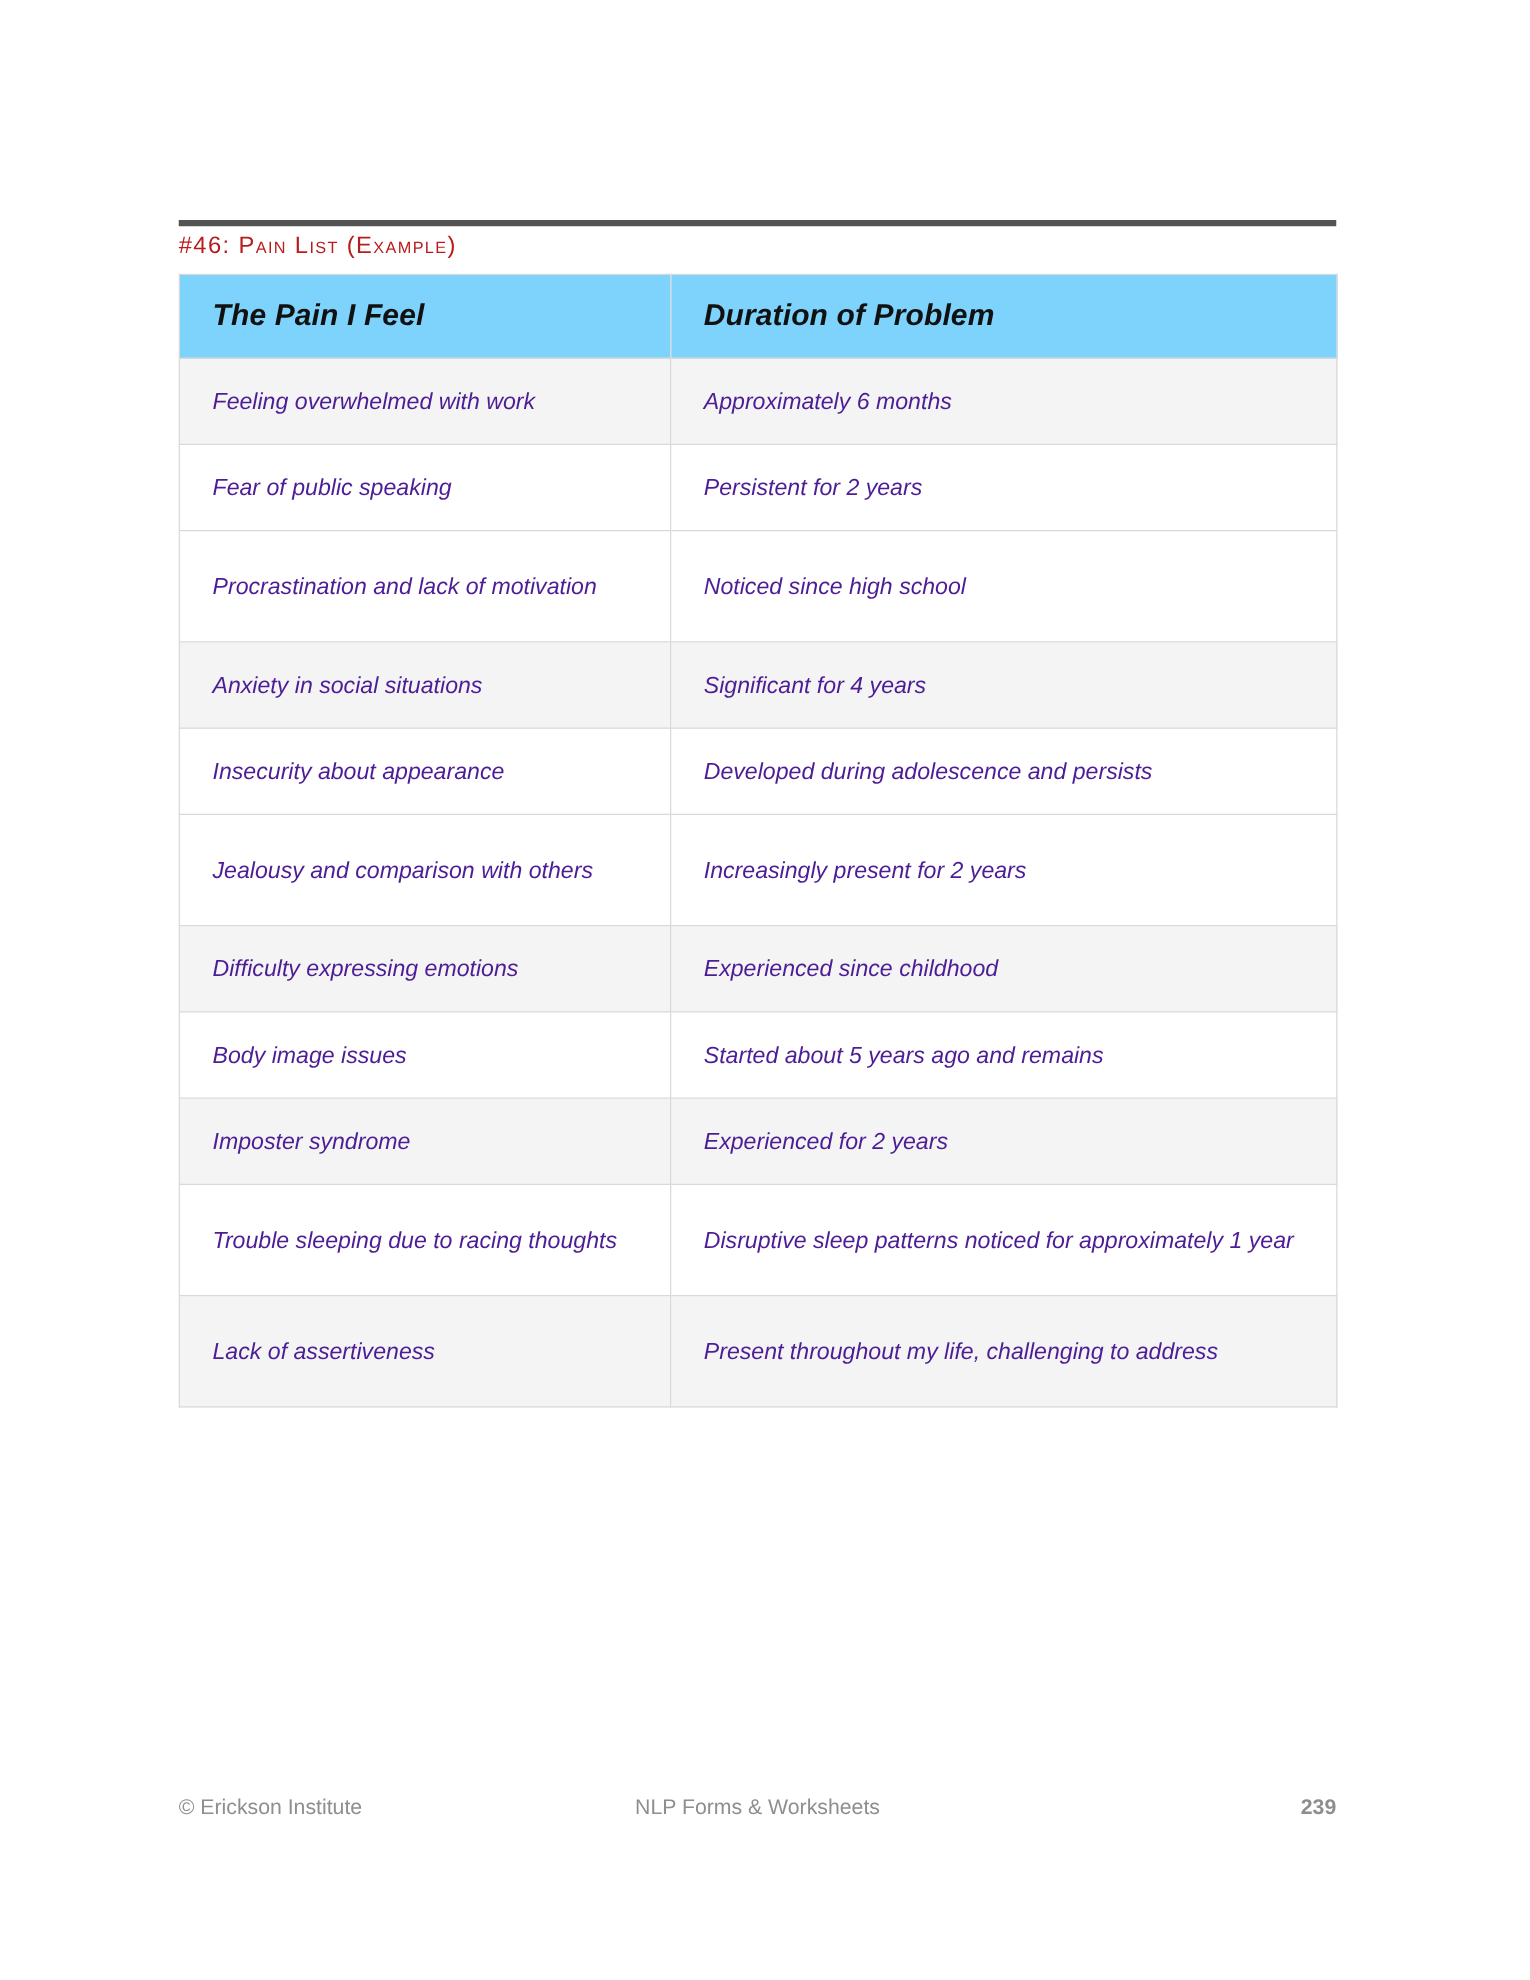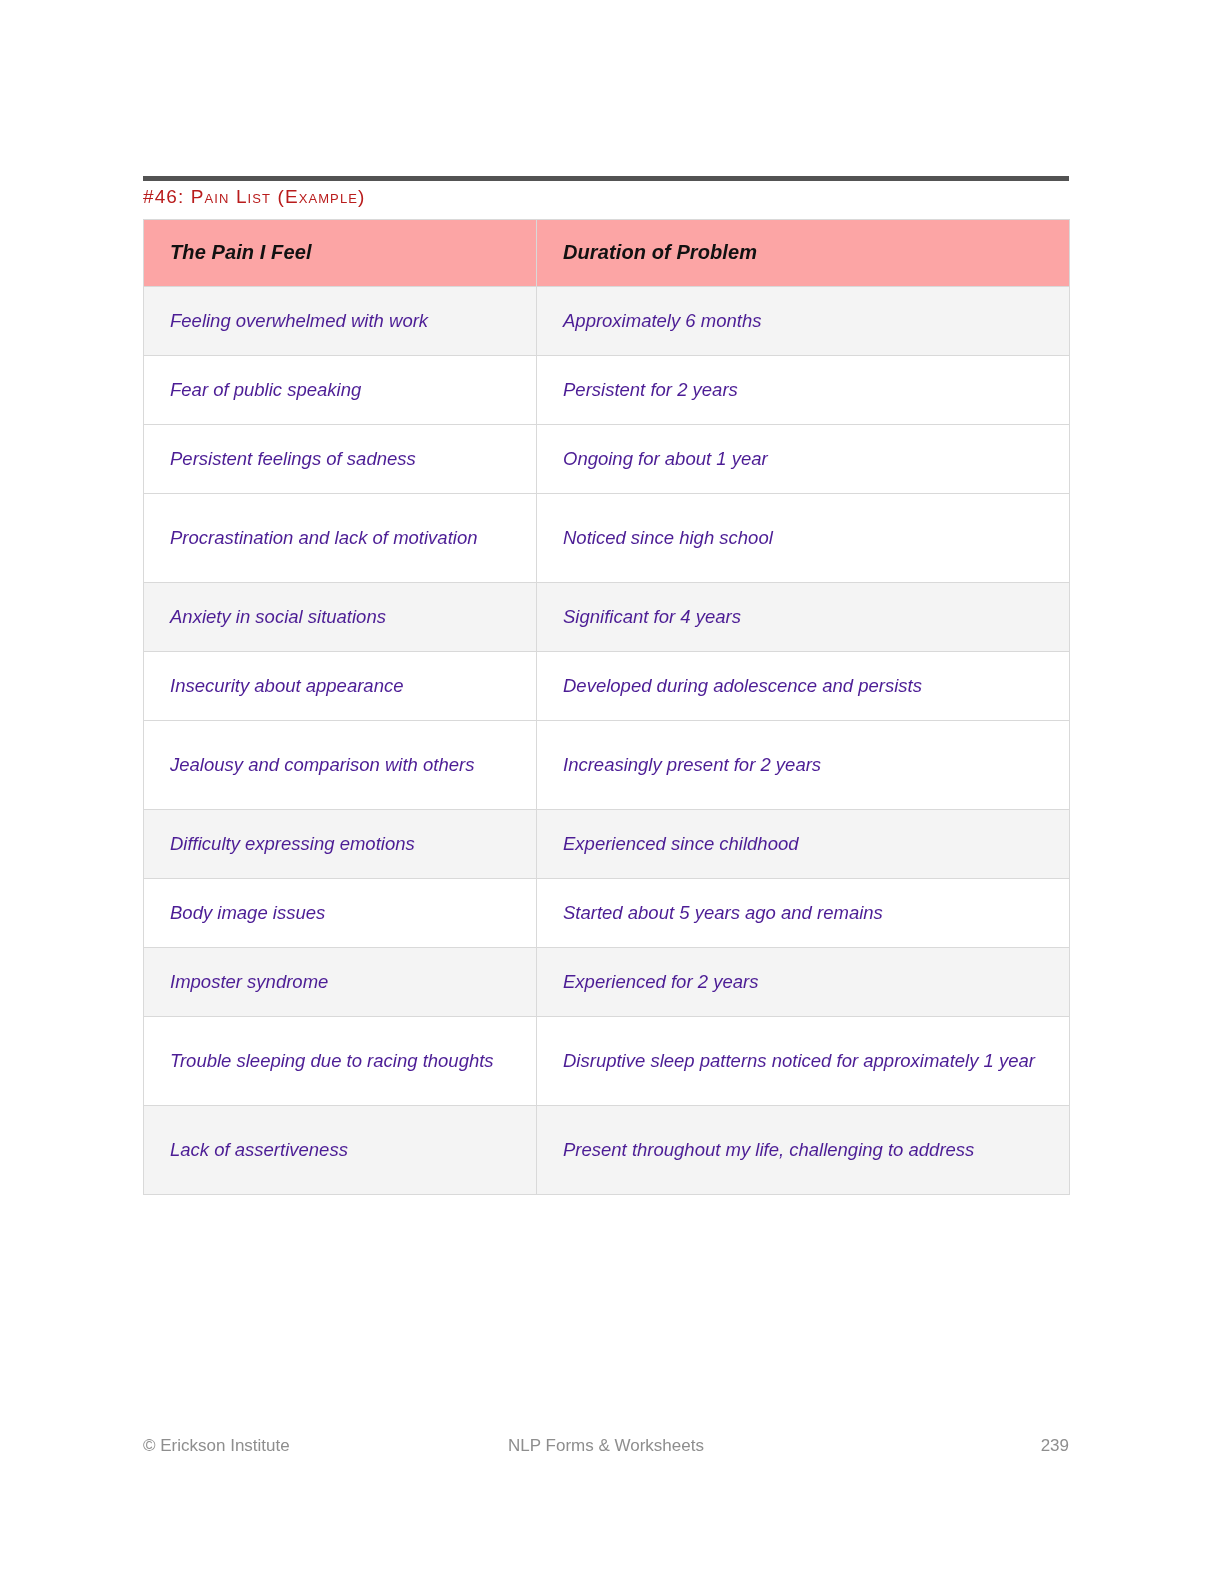--- a/index.html
+++ b/index.html
@@ -71,8 +71,8 @@
 
   .pain-table thead th {
     height: 66px;
-    background: #fca5a5;
-    font-size: 20px;
+    background: #7dd3fc;
+    font-size: 24px;
     font-weight: bold;
     color: #111111;
     letter-spacing: 0.1px;

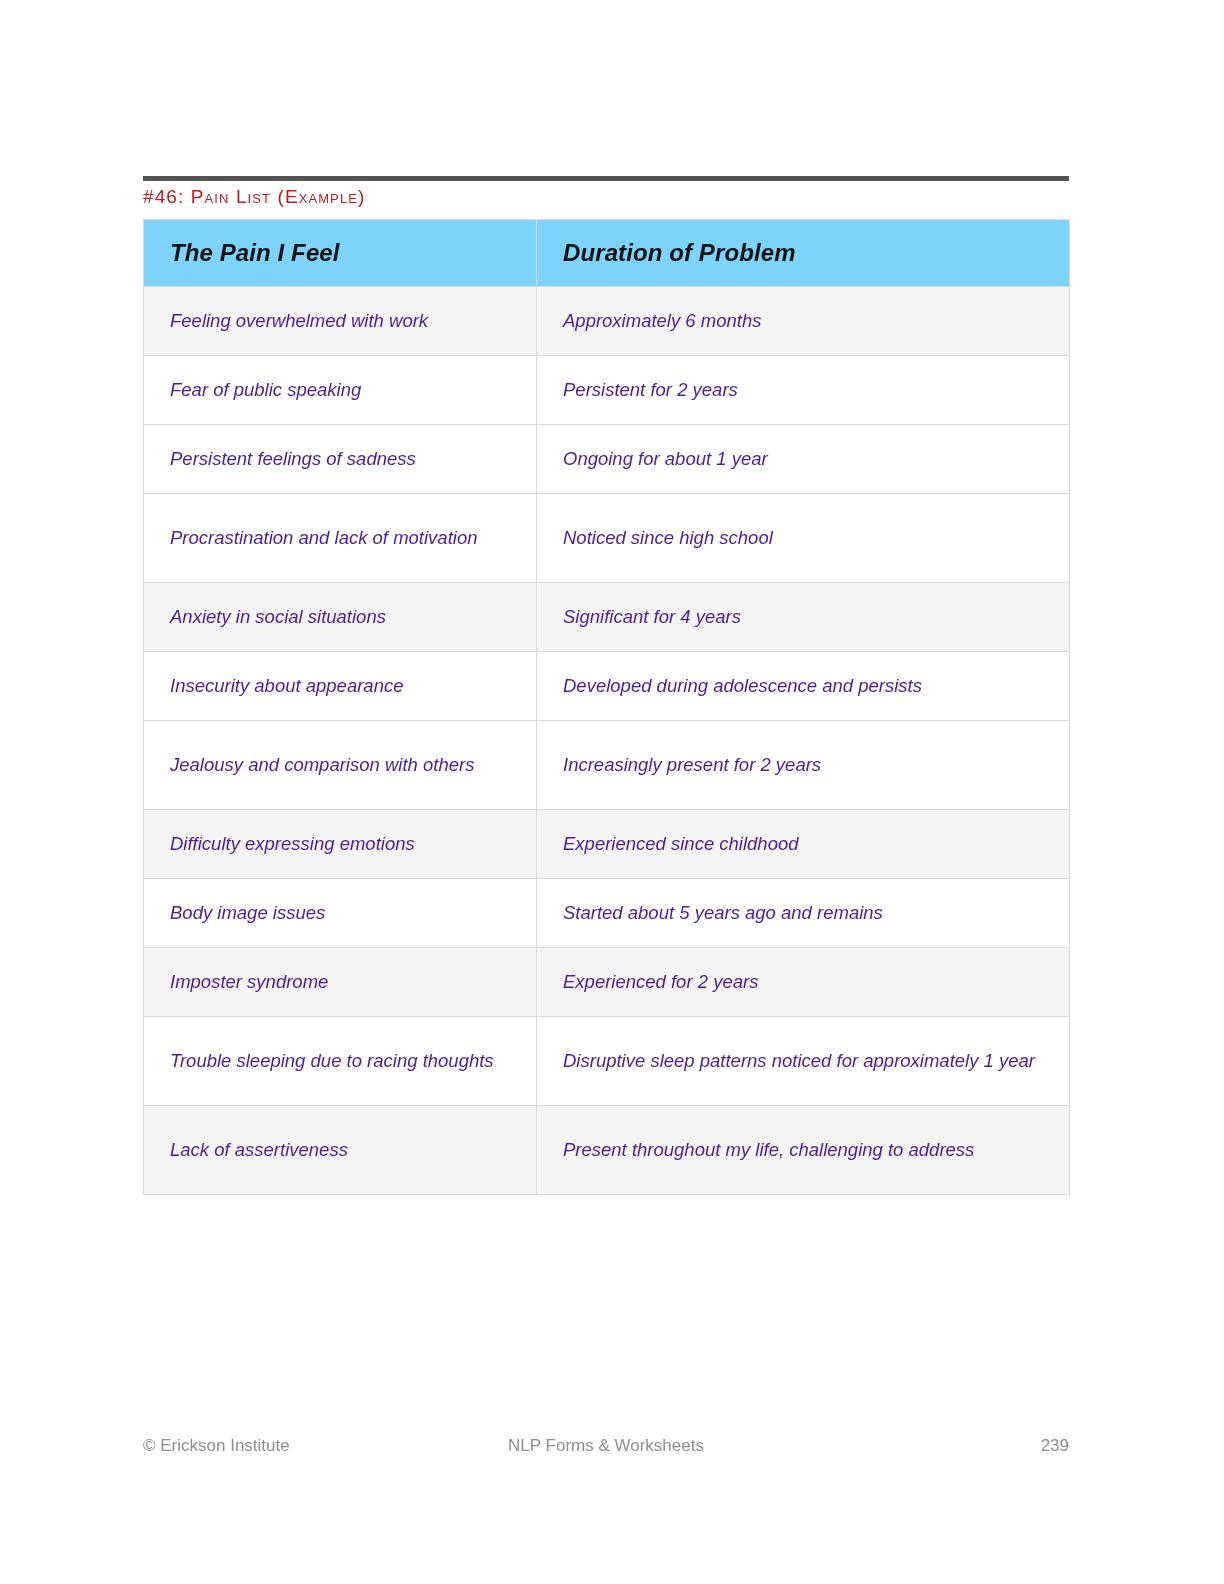--- a/index.html
+++ b/index.html
@@ -157,10 +157,6 @@
           <td>Fear of public speaking</td>
           <td>Persistent for 2 years</td>
         </tr>
-        <tr>
-          <td>Persistent feelings of sadness</td>
-          <td>Ongoing for about 1 year</td>
-        </tr>
         <tr class="tall">
           <td>Procrastination and lack of motivation</td>
           <td>Noticed since high school</td>

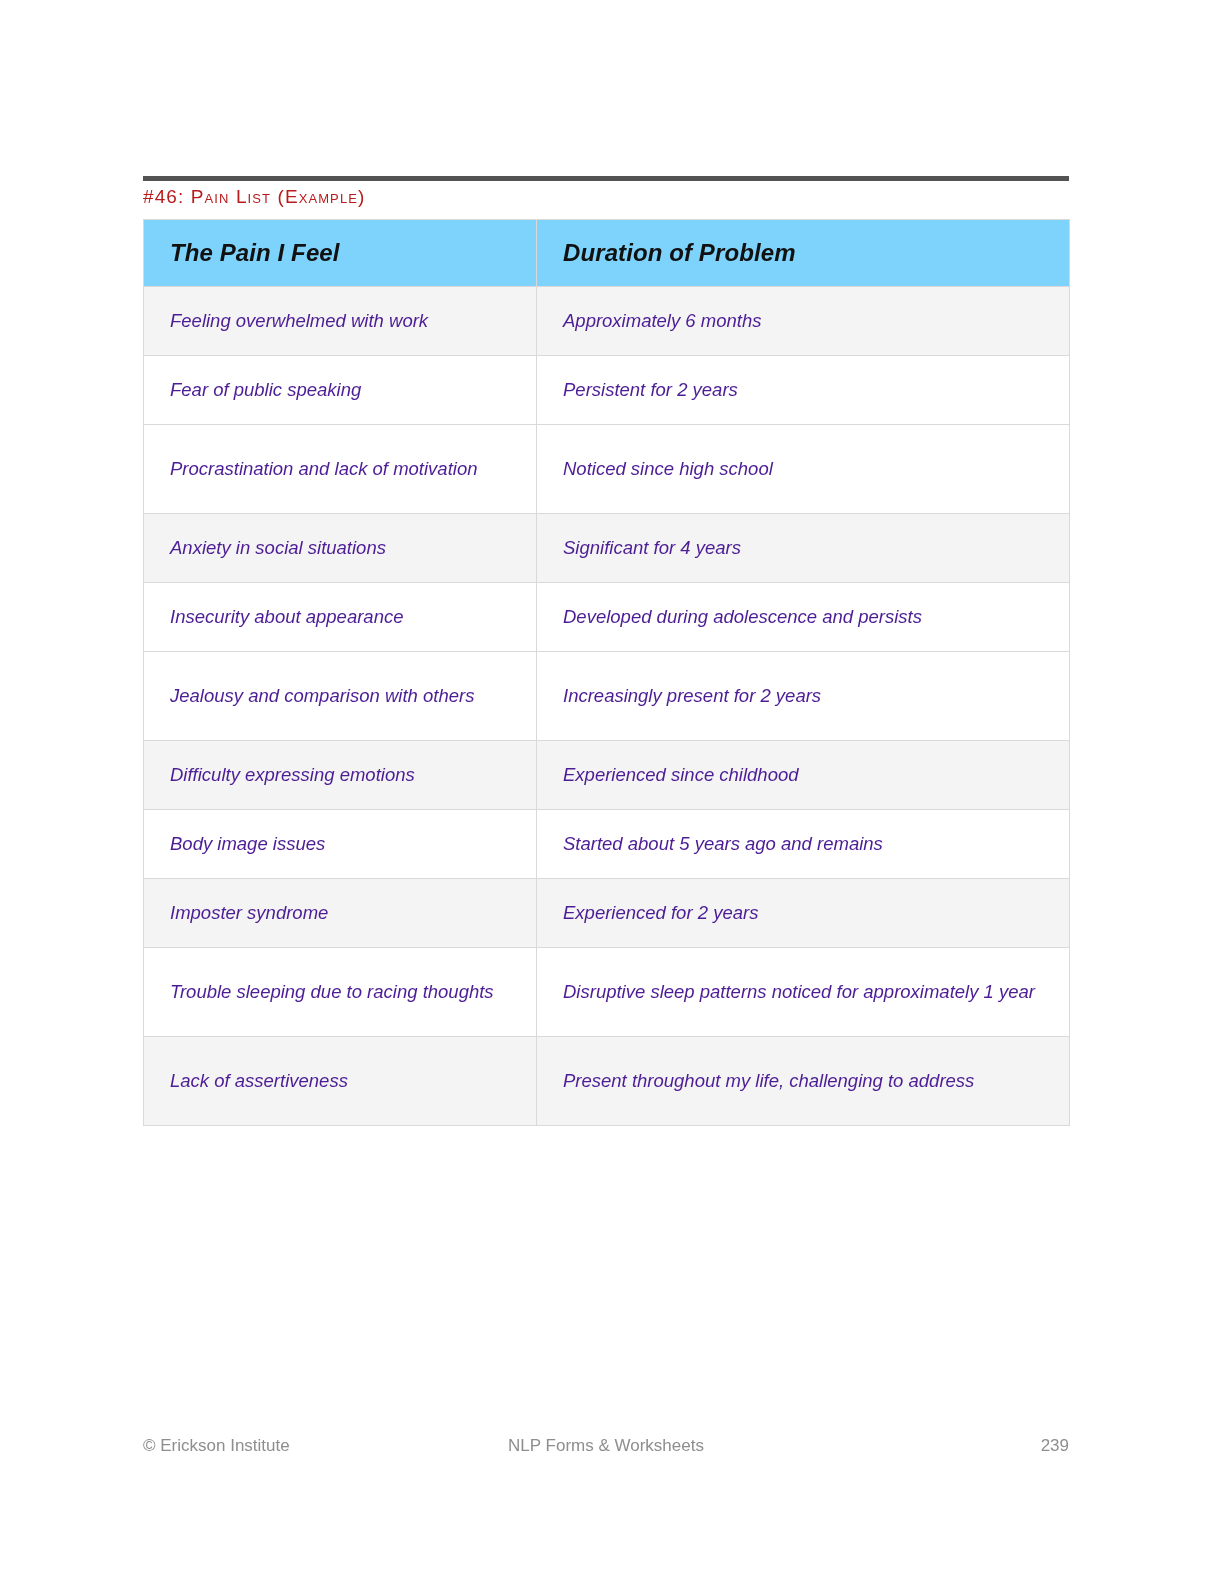--- a/index.html
+++ b/index.html
@@ -126,6 +126,7 @@
     top: 0;
     text-align: right;
     white-space: nowrap;
+    font-weight: bold;
   }
 </style>
 </head>

